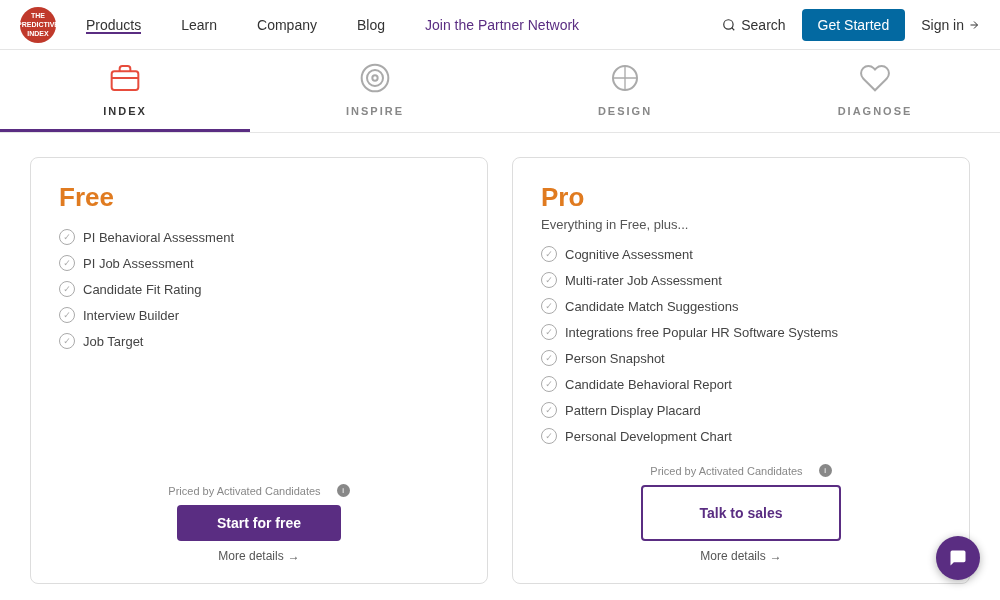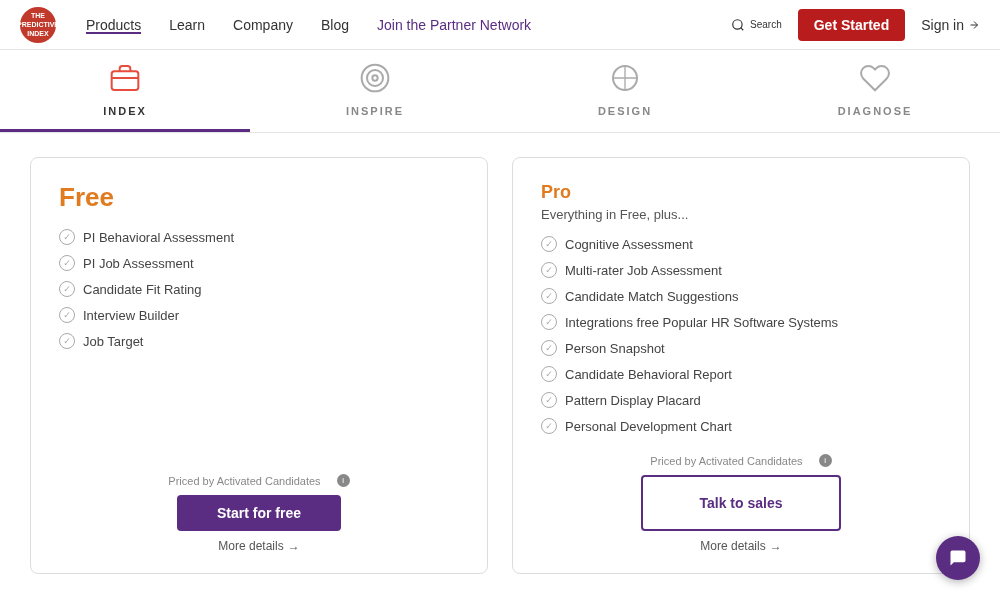--- a/index.html
+++ b/index.html
@@ -9,7 +9,7 @@
     nav { display: flex; align-items: center; height: 50px; padding: 0 20px; border-bottom: 1px solid #e5e5e5; position: relative; }
     .nav-logo { display: flex; align-items: center; margin-right: 30px; }
     .logo-circle { width: 36px; height: 36px; background: #c0392b; border-radius: 50%; display: flex; align-items: center; justify-content: center; color: white; font-size: 9px; font-weight: bold; text-align: center; line-height: 1.2; }
-    .nav-links { display: flex; gap: 28px; align-items: center; flex: 1; }
+    .nav-links { display: flex; gap: 40px; align-items: center; flex: 1; }
     .nav-link { font-size: 14px; color: #333; text-decoration: none; cursor: pointer; }
     .nav-link-partner { color: #5a2d82; font-size: 14px; text-decoration: none; cursor: pointer; }
     .nav-right { display: flex; align-items: center; gap: 16px; margin-left: auto; }

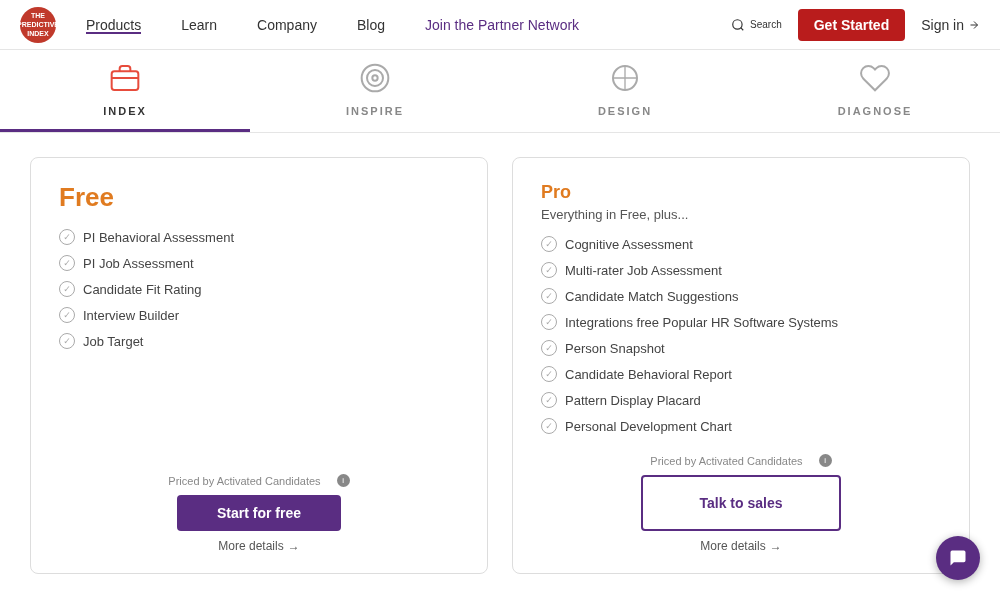--- a/index.html
+++ b/index.html
@@ -13,7 +13,7 @@
     .nav-link { font-size: 14px; color: #333; text-decoration: none; cursor: pointer; }
     .nav-link-partner { color: #5a2d82; font-size: 14px; text-decoration: none; cursor: pointer; }
     .nav-right { display: flex; align-items: center; gap: 16px; margin-left: auto; }
-    .search-btn { display: flex; align-items: center; gap: 5px; font-size: 10px; color: #333; cursor: pointer; background: none; border: none; }
+    .search-btn { display: flex; align-items: center; gap: 5px; font-size: 14px; color: #333; cursor: pointer; background: none; border: none; }
     .get-started-btn { background: #b91c1c; color: white; border: none; border-radius: 4px; padding: 8px 16px; font-size: 14px; cursor: pointer; font-weight: 700; }
     .signin-link { display: flex; align-items: center; gap: 4px; font-size: 14px; color: #333; cursor: pointer; }
 

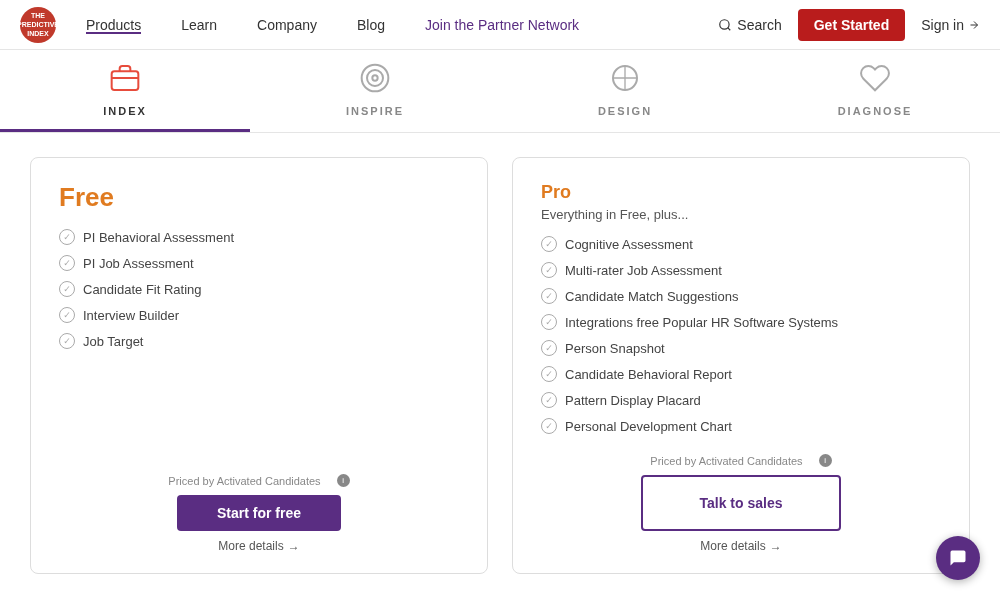--- a/index.html
+++ b/index.html
@@ -14,7 +14,7 @@
     .nav-link-partner { color: #5a2d82; font-size: 14px; text-decoration: none; cursor: pointer; }
     .nav-right { display: flex; align-items: center; gap: 16px; margin-left: auto; }
     .search-btn { display: flex; align-items: center; gap: 5px; font-size: 14px; color: #333; cursor: pointer; background: none; border: none; }
-    .get-started-btn { background: #b91c1c; color: white; border: none; border-radius: 4px; padding: 8px 16px; font-size: 14px; cursor: pointer; font-weight: 700; }
+    .get-started-btn { background: #0369a1; color: white; border: none; border-radius: 4px; padding: 8px 16px; font-size: 14px; cursor: pointer; font-weight: 400; }
     .signin-link { display: flex; align-items: center; gap: 4px; font-size: 14px; color: #333; cursor: pointer; }
 
     

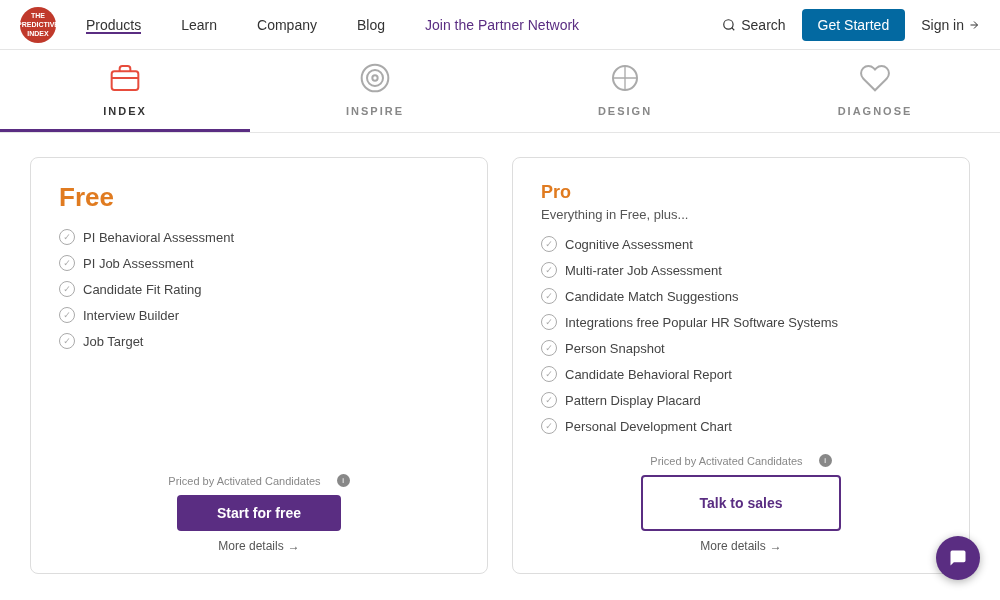--- a/index.html
+++ b/index.html
@@ -34,7 +34,7 @@
     .cards-row { display: flex; gap: 24px; }
     .card { background: #fff; border: 1px solid #ddd; border-radius: 8px; flex: 1; padding: 24px 28px 20px; display: flex; flex-direction: column; }
     .card-title-free { font-size: 26px; font-weight: 700; color: #e07b20; margin-bottom: 16px; }
-    .card-title-pro { font-size: 18px; font-weight: 700; color: #e07b20; margin-bottom: 4px; }
+    .card-title-pro { font-size: 26px; font-weight: 700; color: #e07b20; margin-bottom: 4px; }
     .card-subtitle { font-size: 13px; color: #555; margin-bottom: 14px; }
     .feature-list { list-style: none; display: flex; flex-direction: column; gap: 10px; flex: 1; }
     .feature-item { display: flex; align-items: center; gap: 8px; font-size: 13px; color: #444; }

